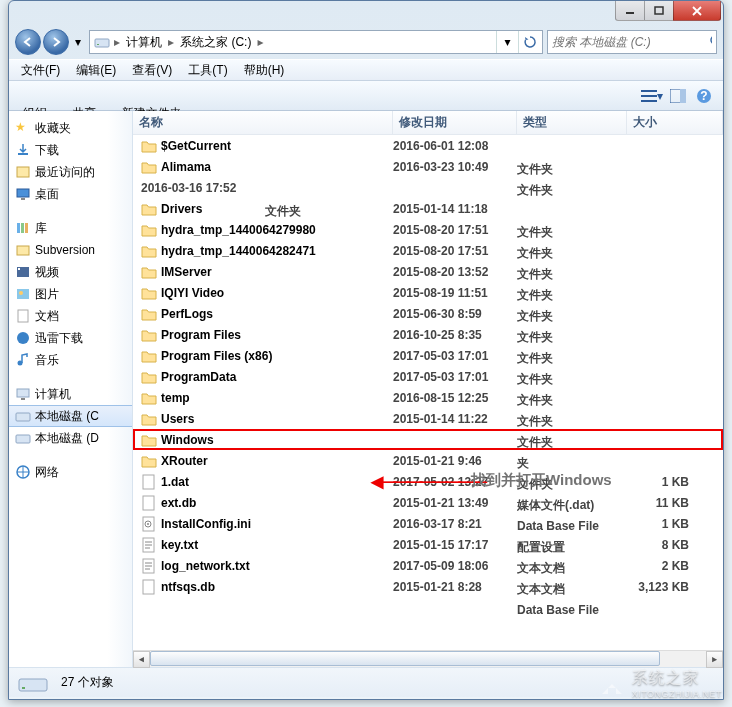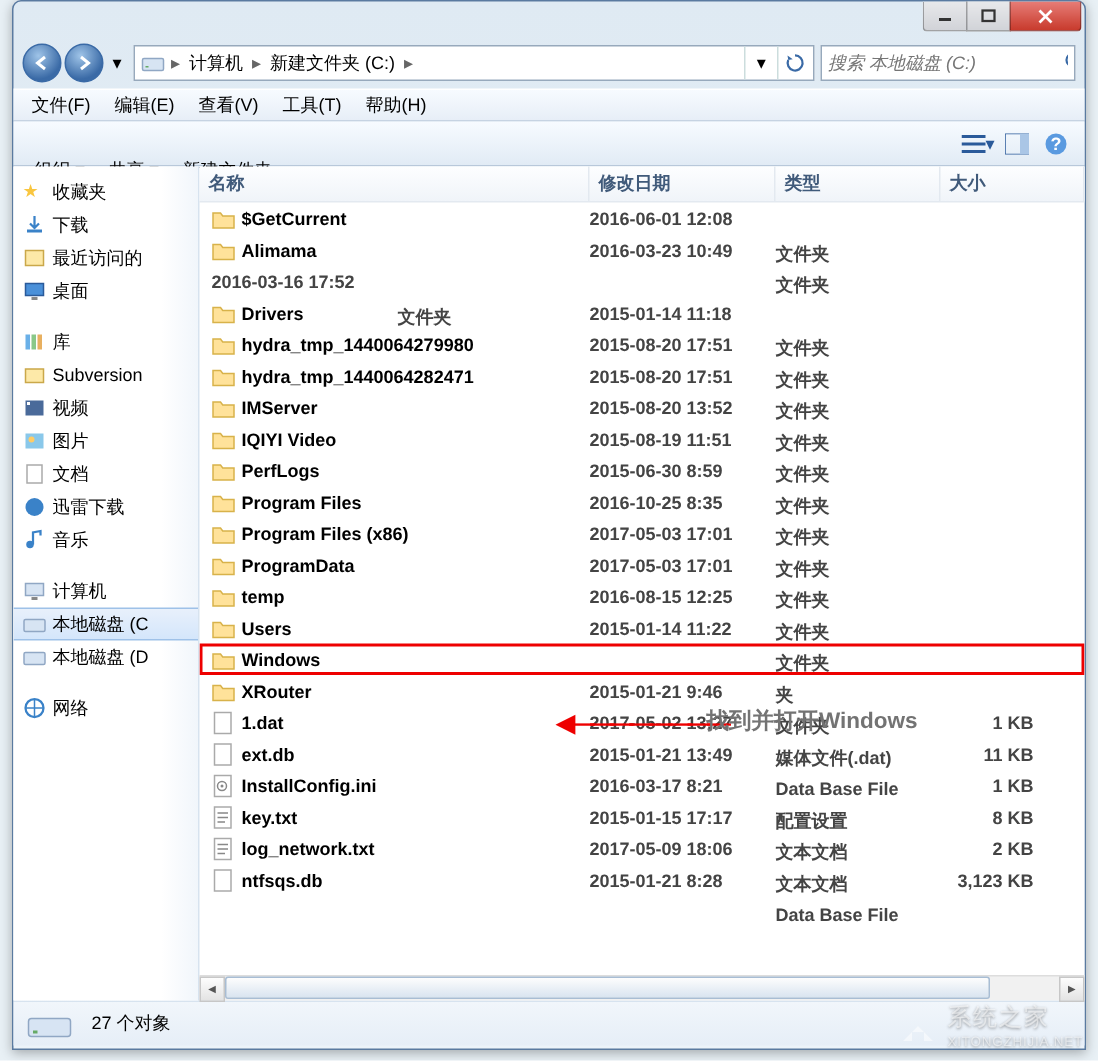--- a/index.html
+++ b/index.html
@@ -122,7 +122,7 @@
       <span class="bc-sep">▸</span>
       <span class="bc-part">计算机</span>
       <span class="bc-sep">▸</span>
-      <span class="bc-part">新建文件夹 (C:)</span>
+      <span class="bc-part">系统之家 (C:)</span>
       <span class="bc-sep">▸</span>
       <div class="bc-tools">
         <div class="bc-tool">▾</div>

